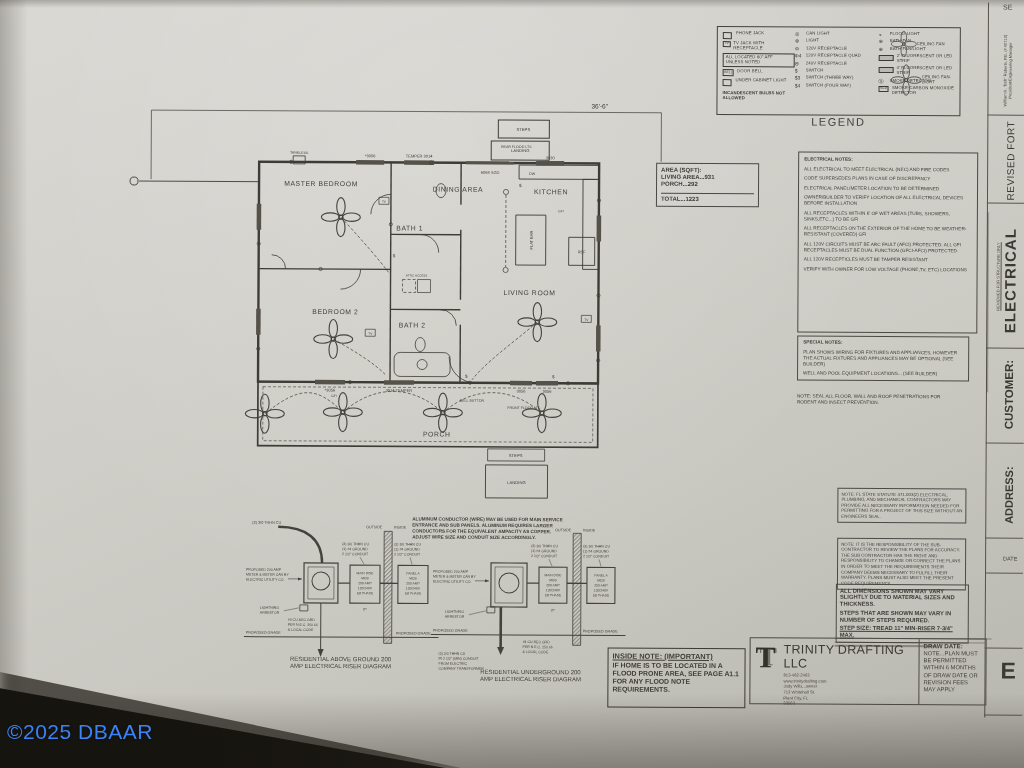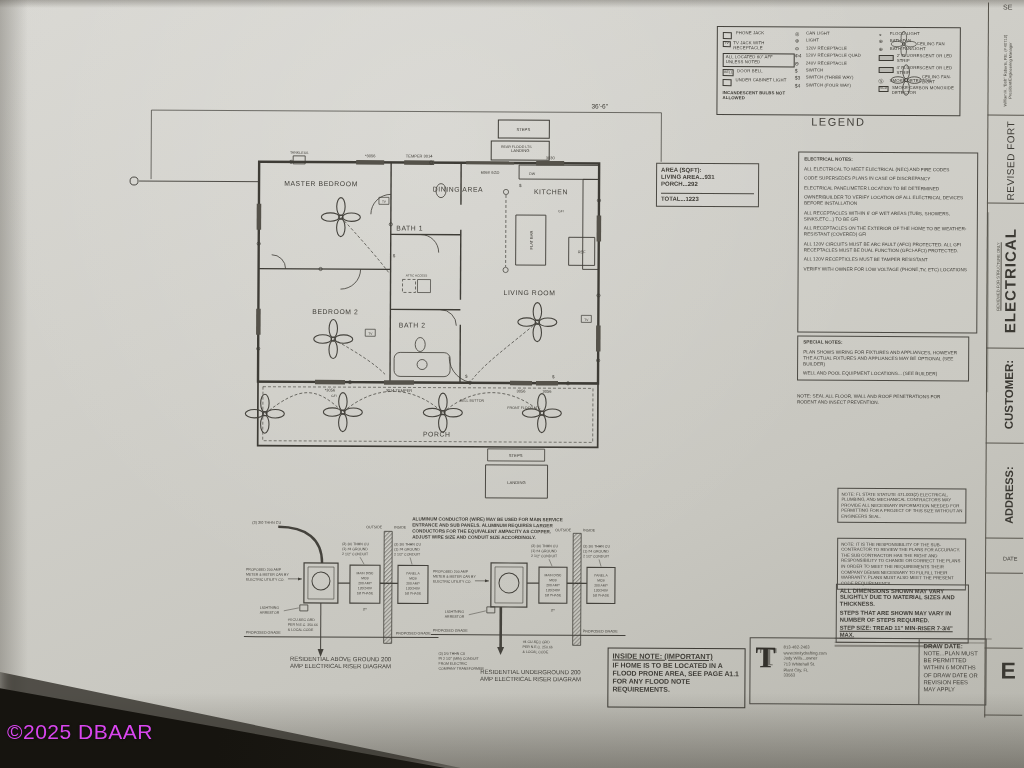--- a/index.html
+++ b/index.html
@@ -523,6 +523,7 @@
     <div style="width:169px;border-right:1px solid #4c4a44;position:relative;padding:4px 5px;box-sizing:border-box;">
       <span style="position:absolute;left:5px;top:2px;font-size:30px;font-weight:bold;color:#33312c;font-family:'Liberation Serif',serif;">T</span>
       <span style="position:absolute;left:9px;top:4px;font-size:26px;font-weight:bold;color:rgba(51,49,44,.55);font-family:'Liberation Serif',serif;">T</span>
+      <div style="margin-left:28px;font-size:12.5px;color:#3b3933;letter-spacing:.3px;">TRINITY DRAFTING LLC</div>
       <div style="margin-left:28px;margin-top:2px;font-size:4.2px;line-height:1.35;color:#4a4840;">
         <div>813-482-2463</div>
         <div>www.trinitydrafting.com</div>

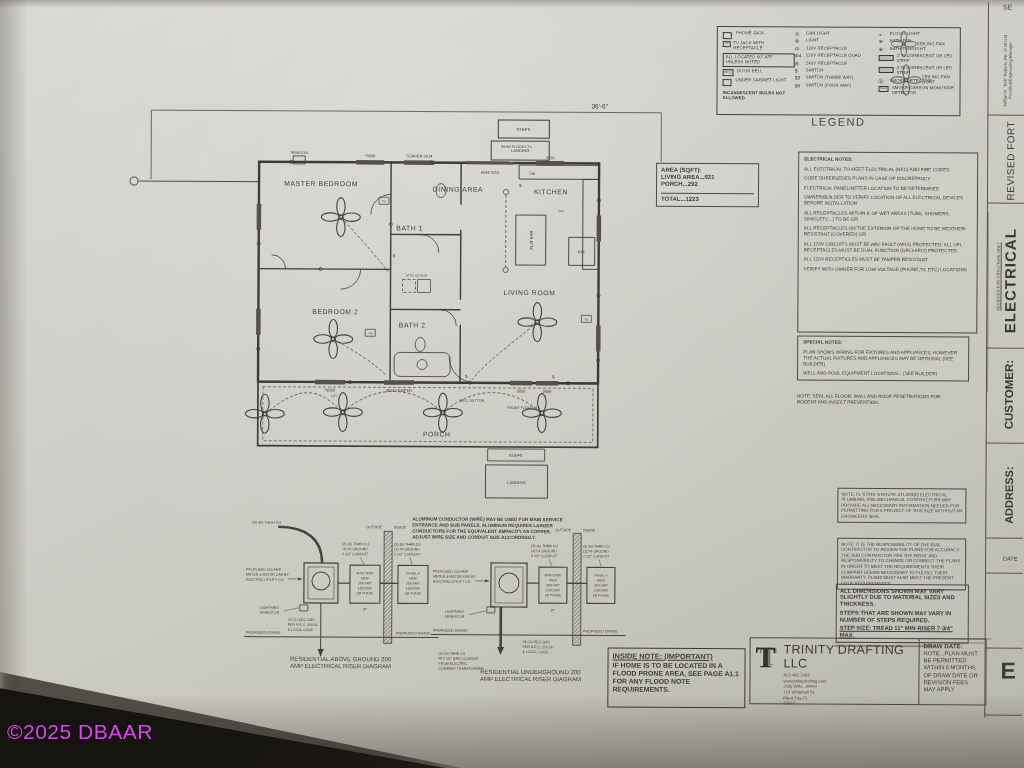--- a/index.html
+++ b/index.html
@@ -57,7 +57,7 @@
   #corner-dark{position:absolute;inset:0;z-index:50;pointer-events:none;
     background:linear-gradient(100deg,#16140f 30%,#27241d 85%);
     clip-path:polygon(0 89.6%, 43.5% 100%, 0 100%);}
-  #watermark{position:absolute;left:7px;top:720px;z-index:60;color:#d946ef;font-size:21px;
+  #watermark{position:absolute;left:7px;top:720px;z-index:60;color:#3b82f6;font-size:21px;
     font-weight:500;letter-spacing:.5px;text-shadow:0 0 3px rgba(0,0,0,.35);}
 </style>
 </head>

